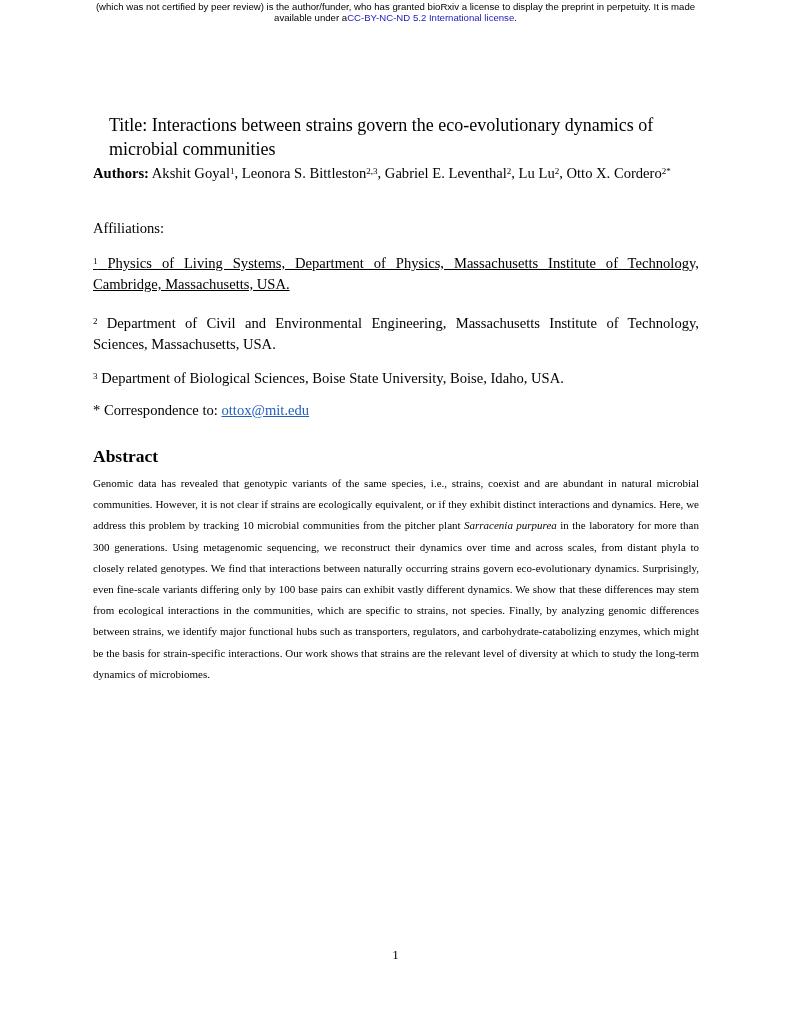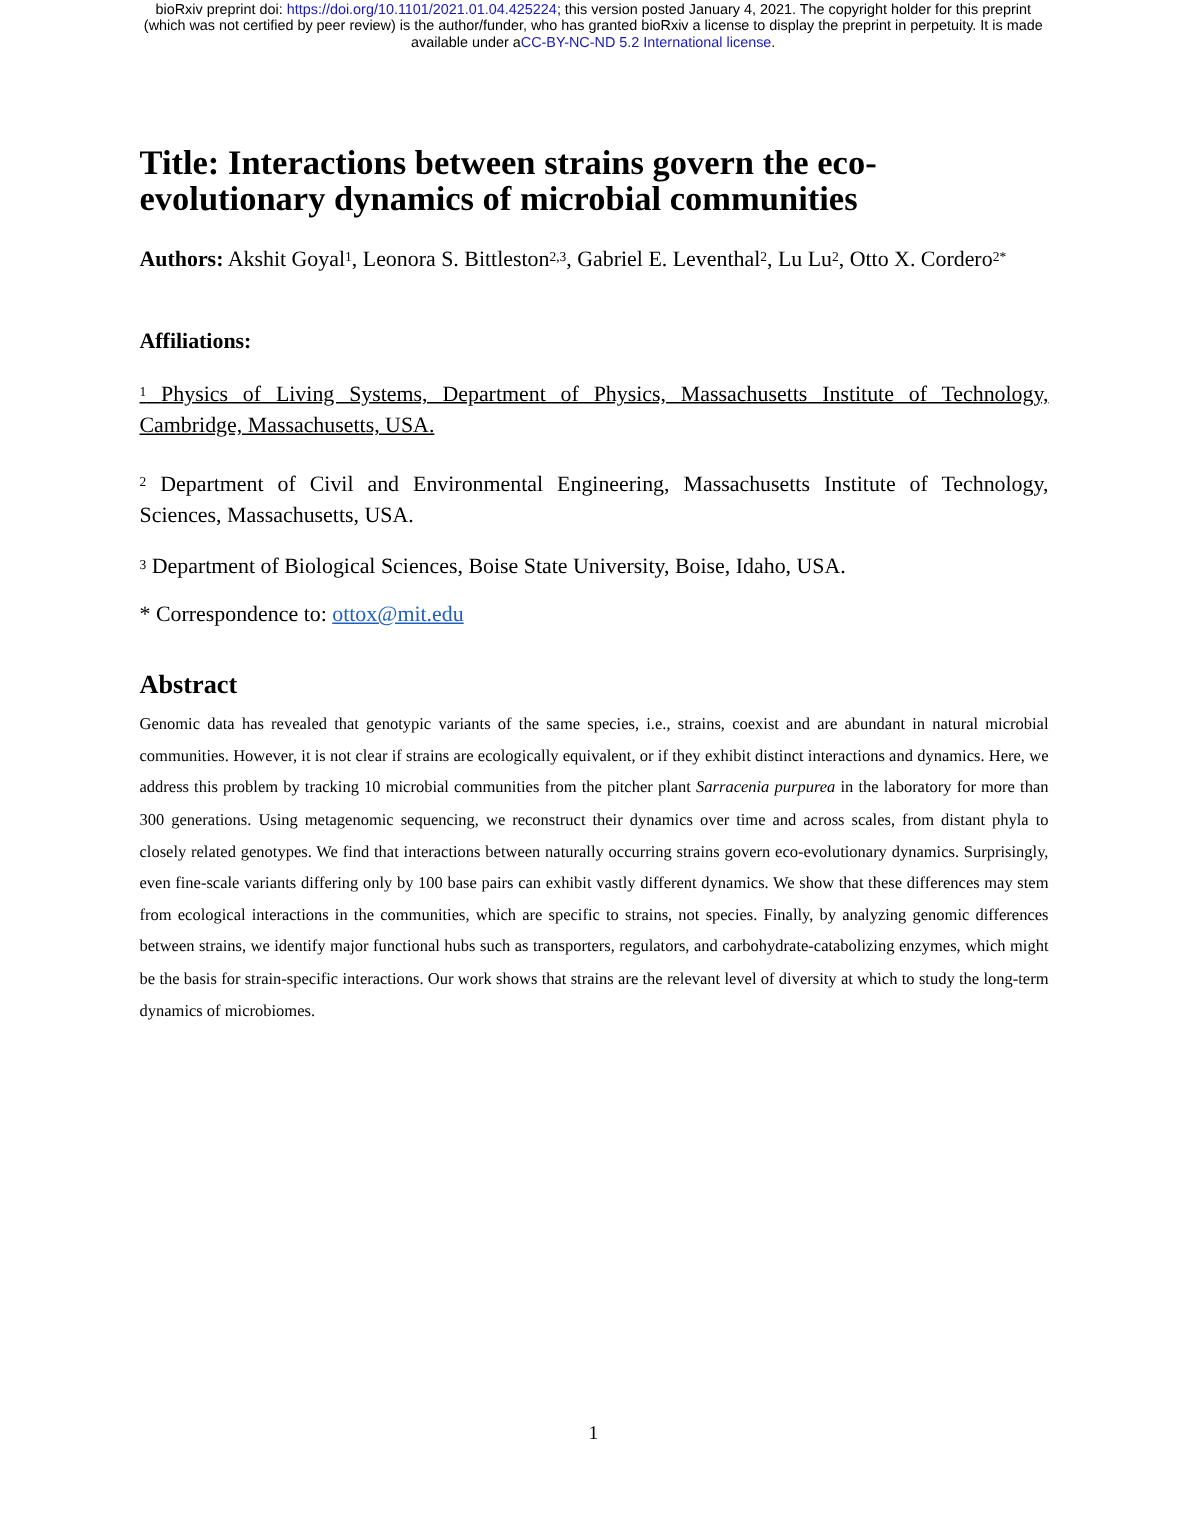--- a/index.html
+++ b/index.html
@@ -41,9 +41,6 @@
 <body>
 
 <div class="header">
-  <div>
-    <span>bioRxiv preprint doi: </span><a>https://doi.org/10.1101/2021.01.04.425224</a><span>; this version posted January 4, 2021. The copyright holder for this preprint</span>
-  </div>
   <div>(which was not certified by peer review) is the author/funder, who has granted bioRxiv a license to display the preprint in perpetuity. It is made</div>
   <div>
     <span>available under a</span><a>CC-BY-NC-ND 5.2 International license</a><span>.</span>

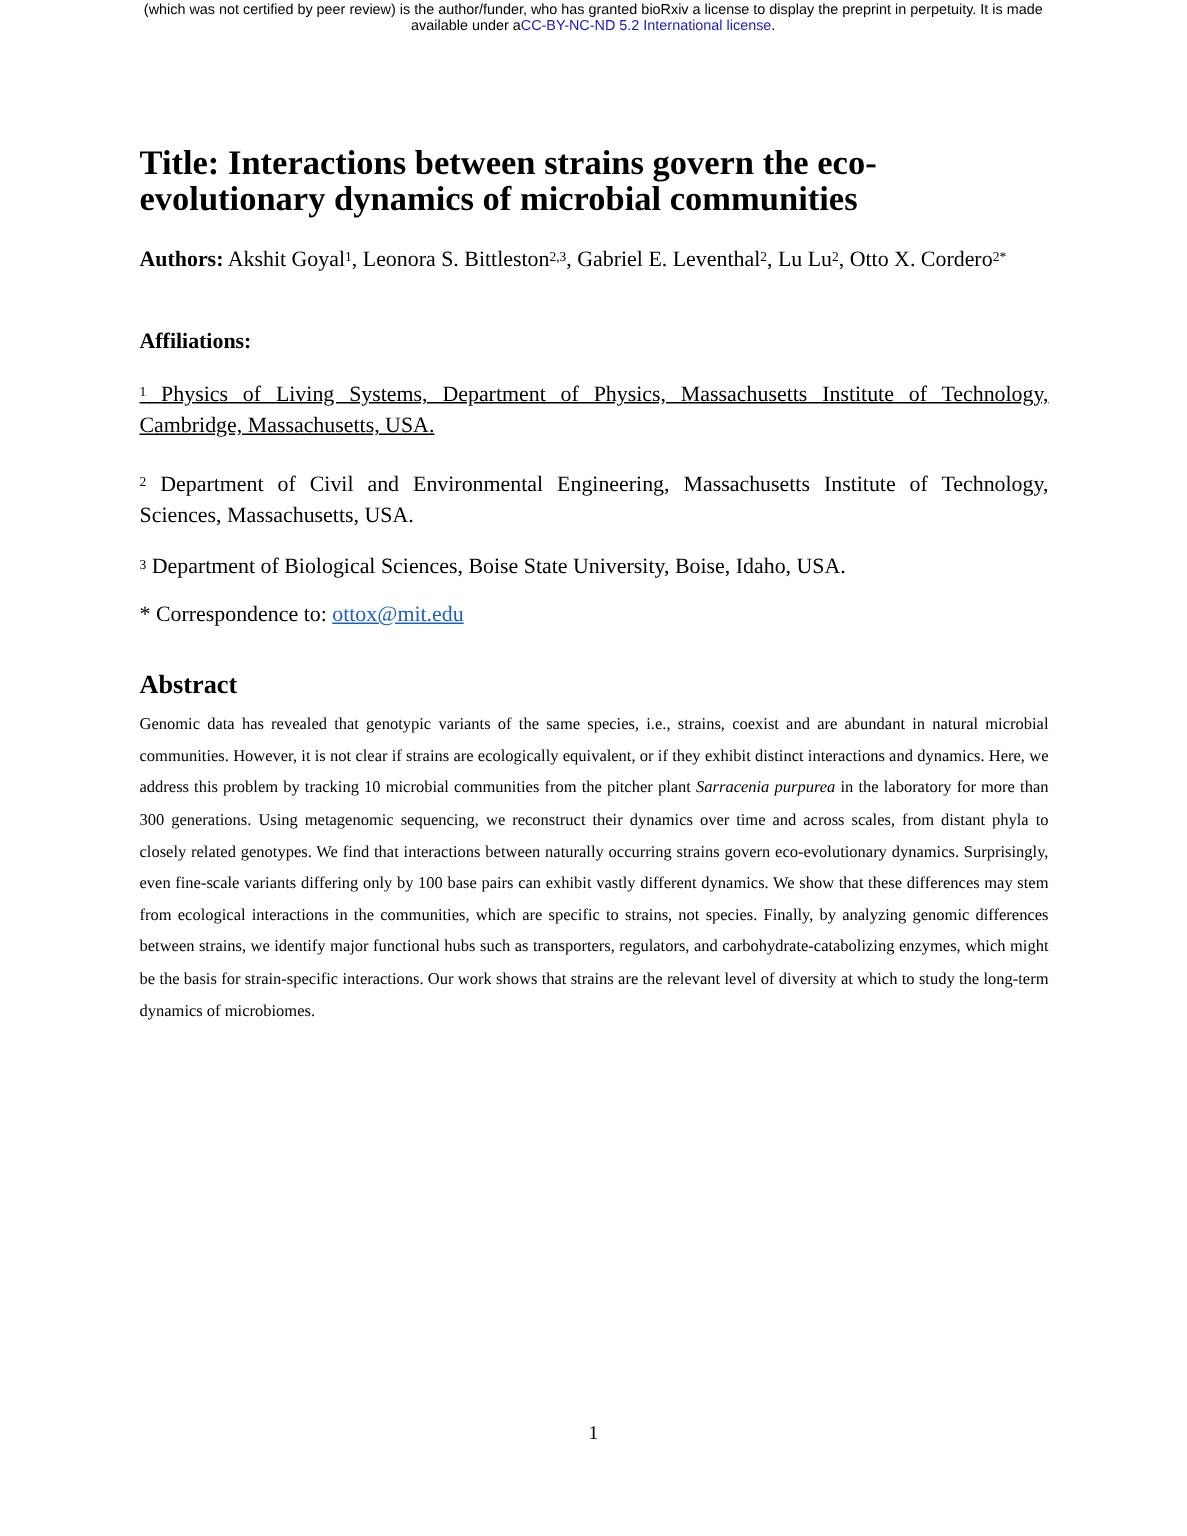--- a/index.html
+++ b/index.html
@@ -16,7 +16,7 @@
     font-family: "Liberation Serif", serif;
   }
   .title {
-    top: 97px; font-size: 23px; font-weight: bold; line-height: 24px; margin: 0;
+    top: 97px; font-size: 18px; font-weight: normal; line-height: 24px; margin: 16px;
   }
   .authors { top: 163px; font-size: 14.6px; line-height: 21px; text-align: justify; text-align-last: left; }
   .authors b { font-weight: bold; font-family: Liberation Serif, serif; }

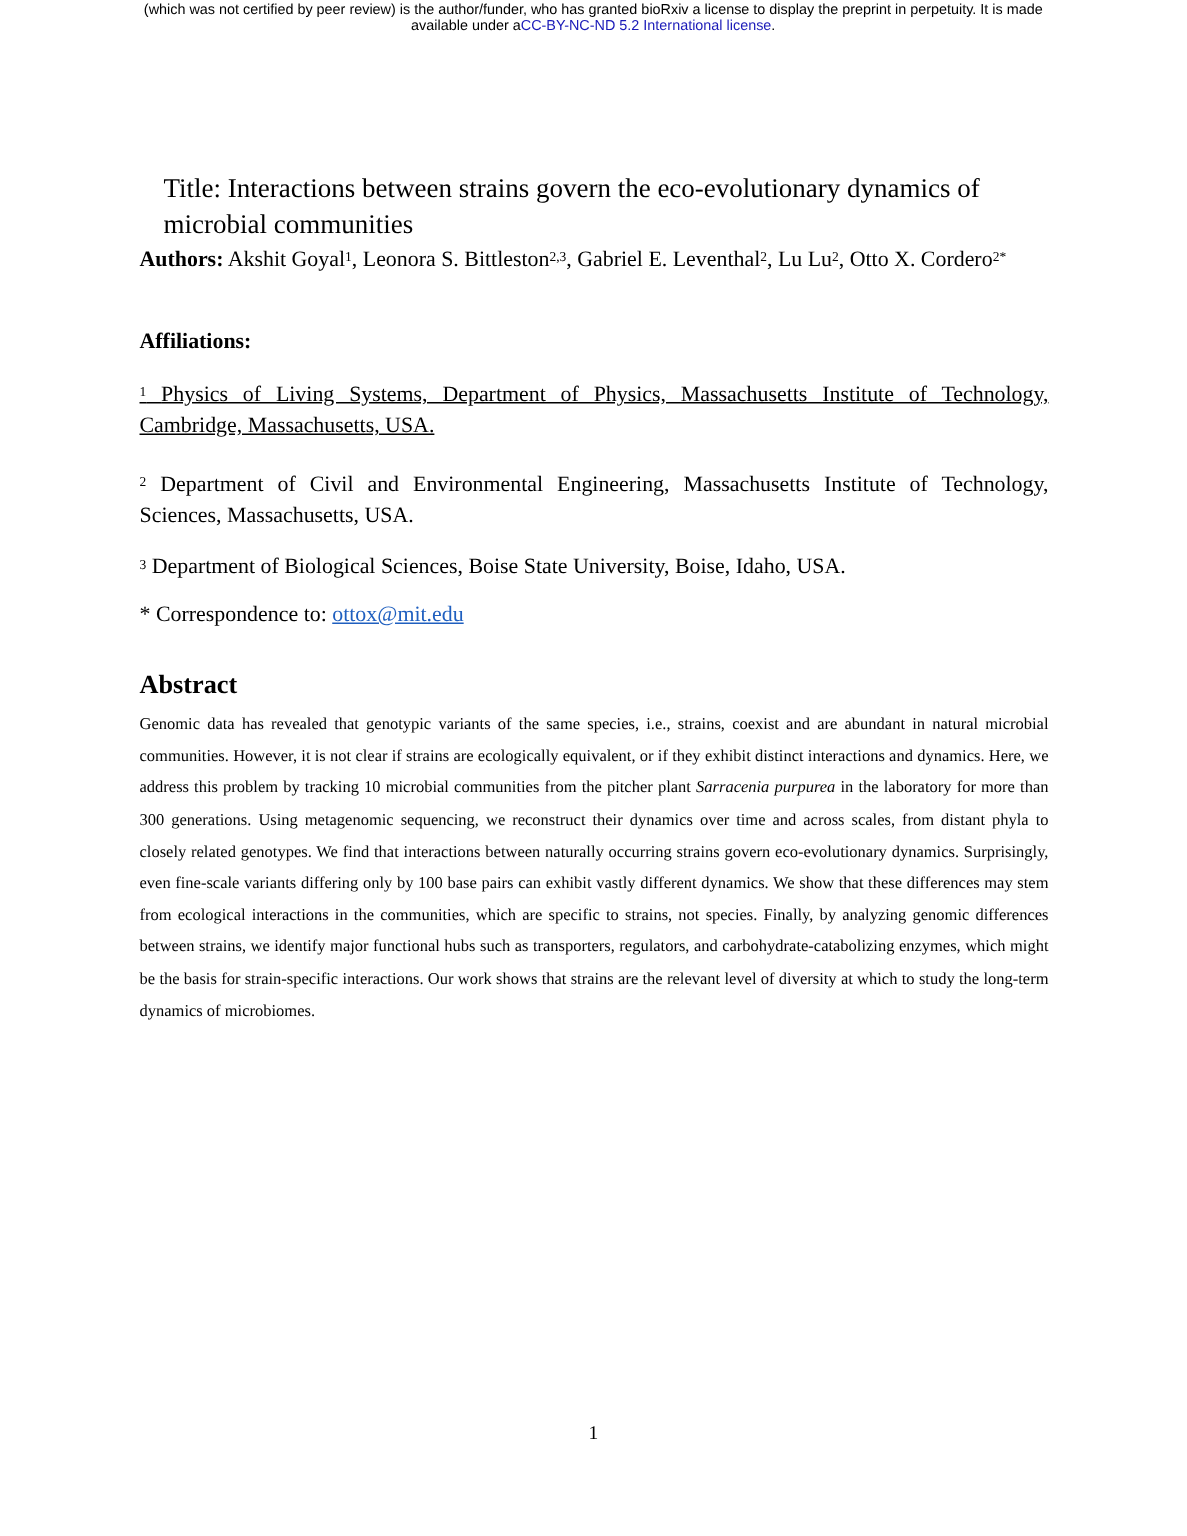--- a/index.html
+++ b/index.html
@@ -21,7 +21,7 @@
   .authors { top: 163px; font-size: 14.6px; line-height: 21px; text-align: justify; text-align-last: left; }
   .authors b { font-weight: bold; font-family: Liberation Serif, serif; }
   sup { font-size: 9px; vertical-align: top; position: relative; top: -2px; }
-  .aff-label { top: 220px; font-size: 14.6px; font-weight: bold; }
+  .aff-label { top: 220px; font-size: 14.6px; font-weight: normal; }
   .aff { font-size: 14.6px; line-height: 21px; text-align: justify; }
   .aff1 { top: 253px; text-decoration: underline; }
   .aff2 { top: 313px; }

